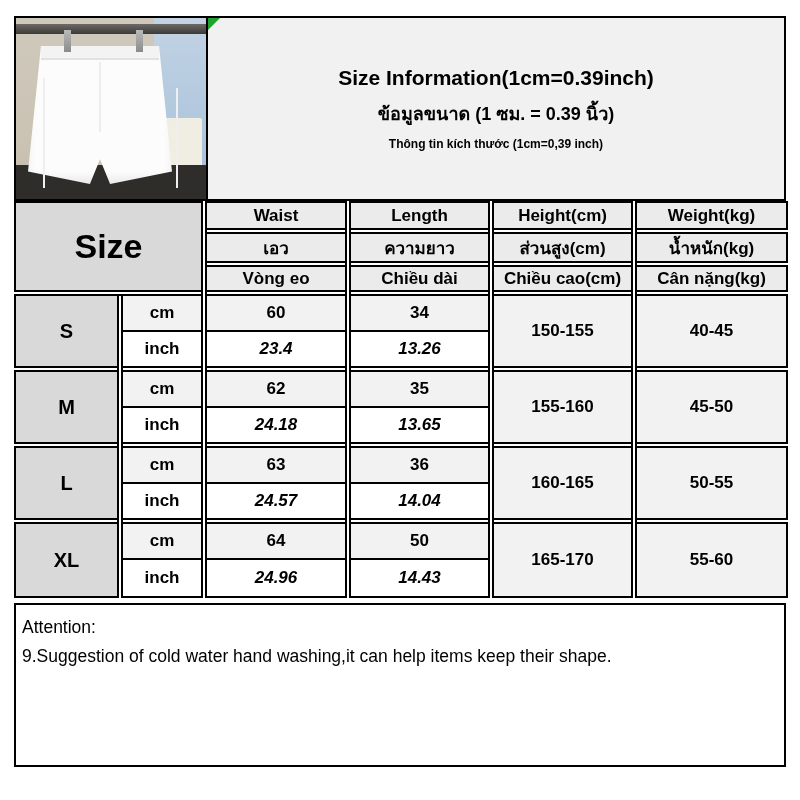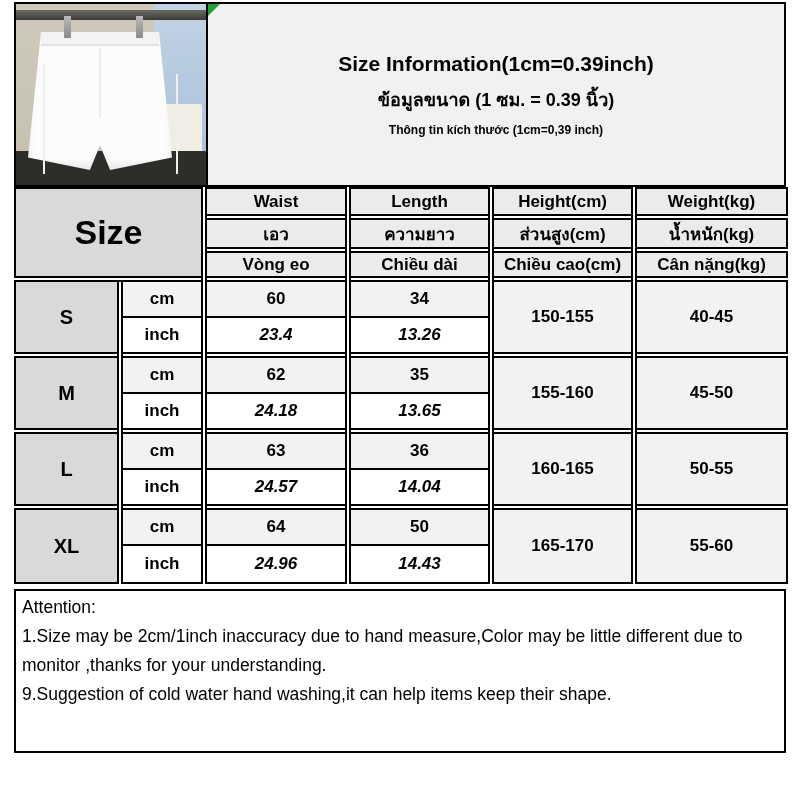--- a/index.html
+++ b/index.html
@@ -15,7 +15,7 @@
   html,body{margin:0;padding:0;}
   body{font-family:"Liberation Sans","DejaVu Sans",sans-serif;background:#fff;}
   .page{position:relative;width:800px;height:800px;background:var(--page-bg);overflow:hidden;}
-  .content{position:absolute;left:14px;top:2px;width:772px;}
+  .content{position:absolute;left:14px;top:16px;width:772px;}
   *{box-sizing:border-box;}
 
   

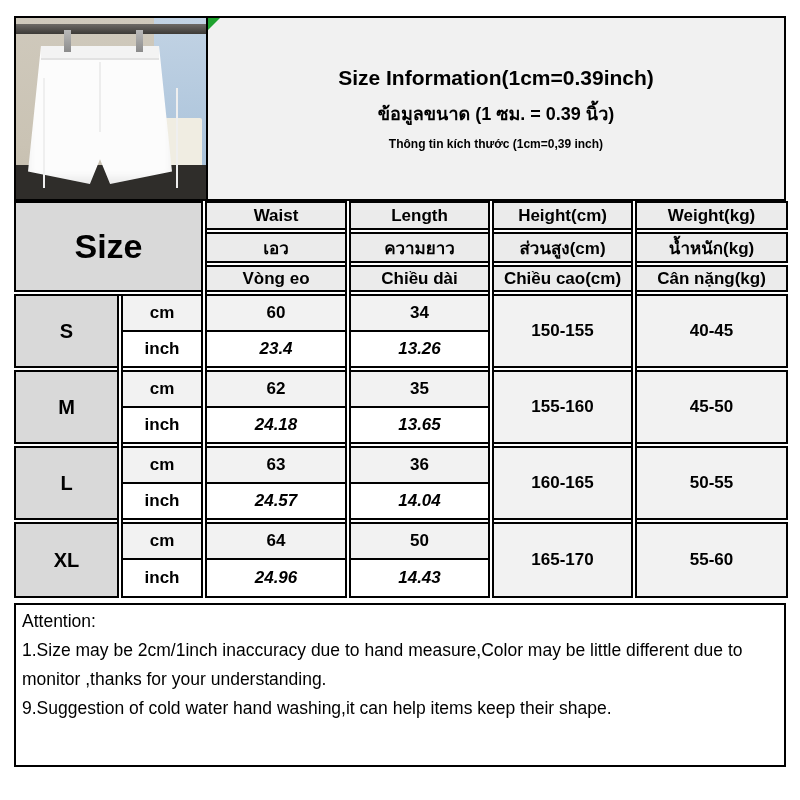--- a/index.html
+++ b/index.html
@@ -65,7 +65,7 @@
 
   
   .attention{margin-top:5px;height:164px;border:2px solid var(--border);background:#ffffff;
-             padding:2px 6px;font-size:17.5px;line-height:29px;color:#000;}
+             padding:8px 6px;font-size:17.5px;line-height:29px;color:#000;}
 </style>
 </head>
 <body>

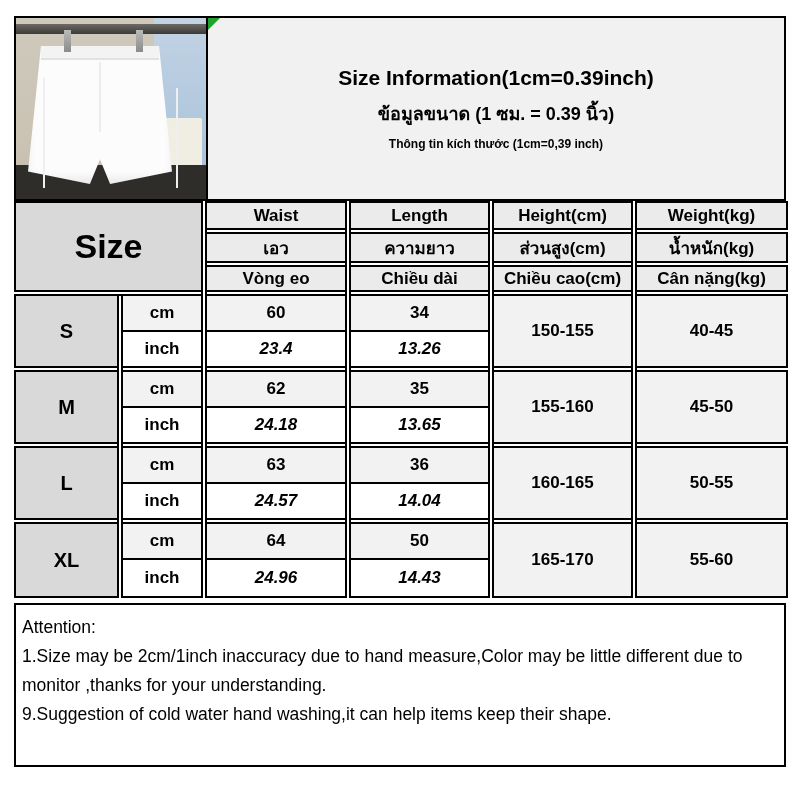--- a/index.html
+++ b/index.html
@@ -185,7 +185,6 @@
 
     <div class="attention">
       <div>Attention:</div>
-      <div>1.Size may be 2cm/1inch inaccuracy due to hand measure,Color may be little different due to monitor ,thanks for your understanding.</div>
       <div>9.Suggestion of cold water hand washing,it can help items keep their shape.</div>
     </div>
 

